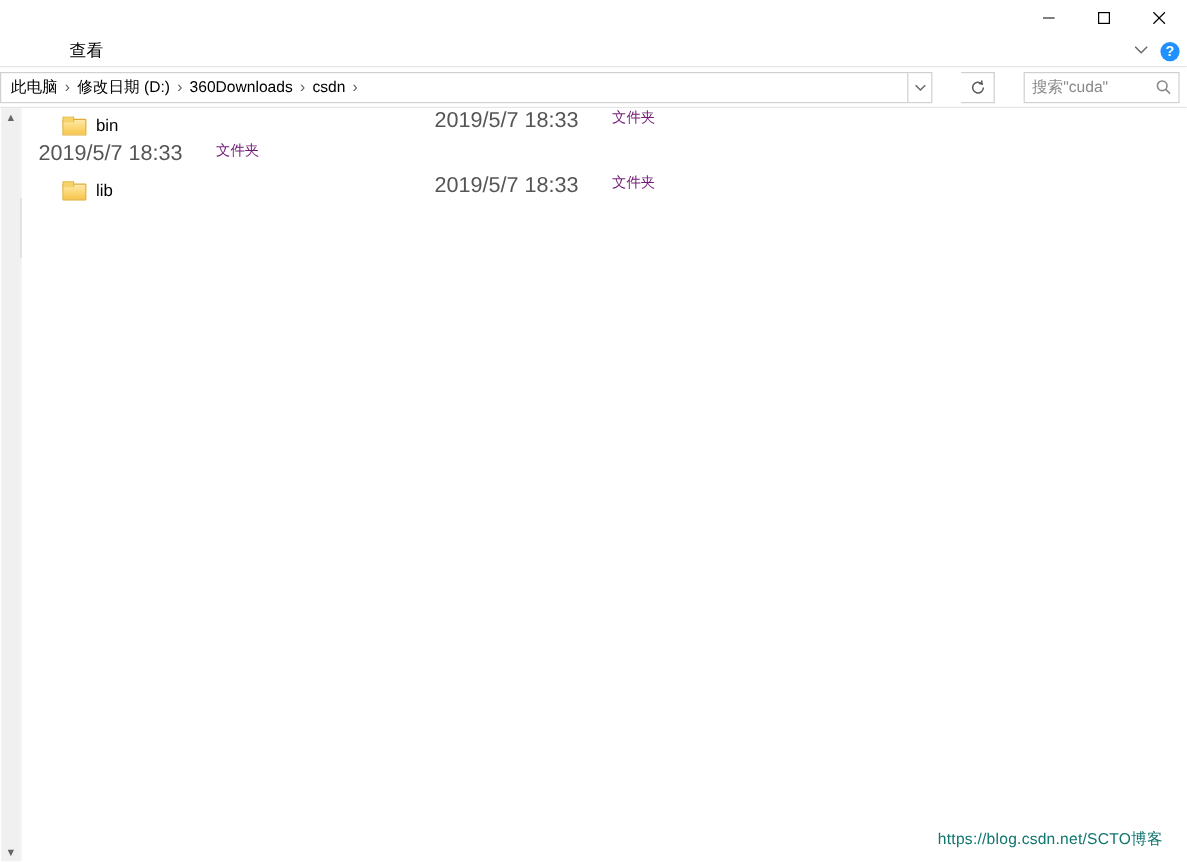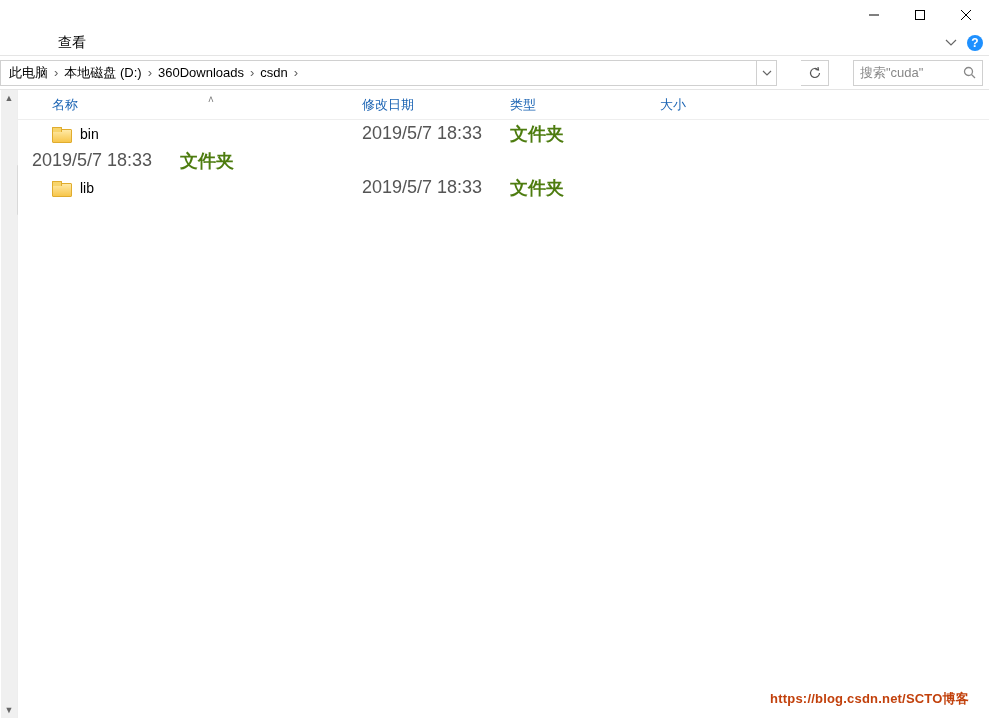--- a/index.html
+++ b/index.html
@@ -99,7 +99,7 @@
   <div class="breadcrumb">
     <span class="bc-seg">此电脑</span>
     <span class="bc-sep">›</span>
-    <span class="bc-seg">本地磁盘 (D:)</span>
+    <span class="bc-seg">修改日期 (D:)</span>
     <span class="bc-sep">›</span>
     <span class="bc-seg">360Downloads</span>
     <span class="bc-sep">›</span>

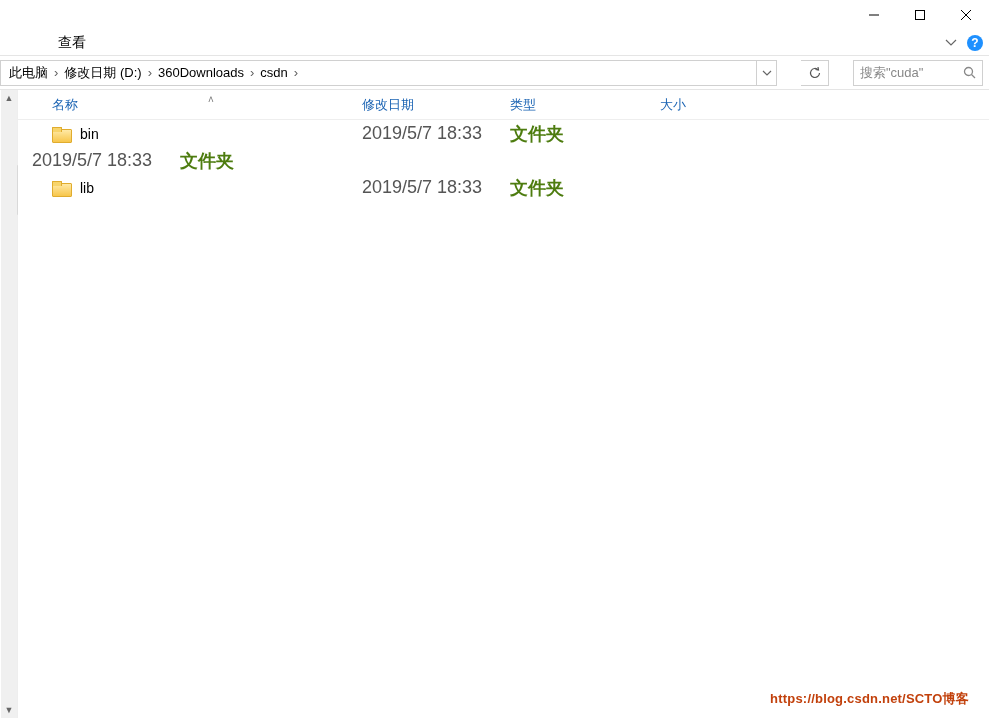--- a/index.html
+++ b/index.html
@@ -139,15 +139,6 @@
   </div>
 
   <div class="filepane">
-    <div class="colheaders">
-      <div class="col col-name">
-        <span>名称</span>
-        <span class="sort-ind">˄</span>
-      </div>
-      <div class="col col-date">修改日期</div>
-      <div class="col col-type">类型</div>
-      <div class="col col-size">大小</div>
-    </div>
 
     <div class="rows">
       <div class="row">

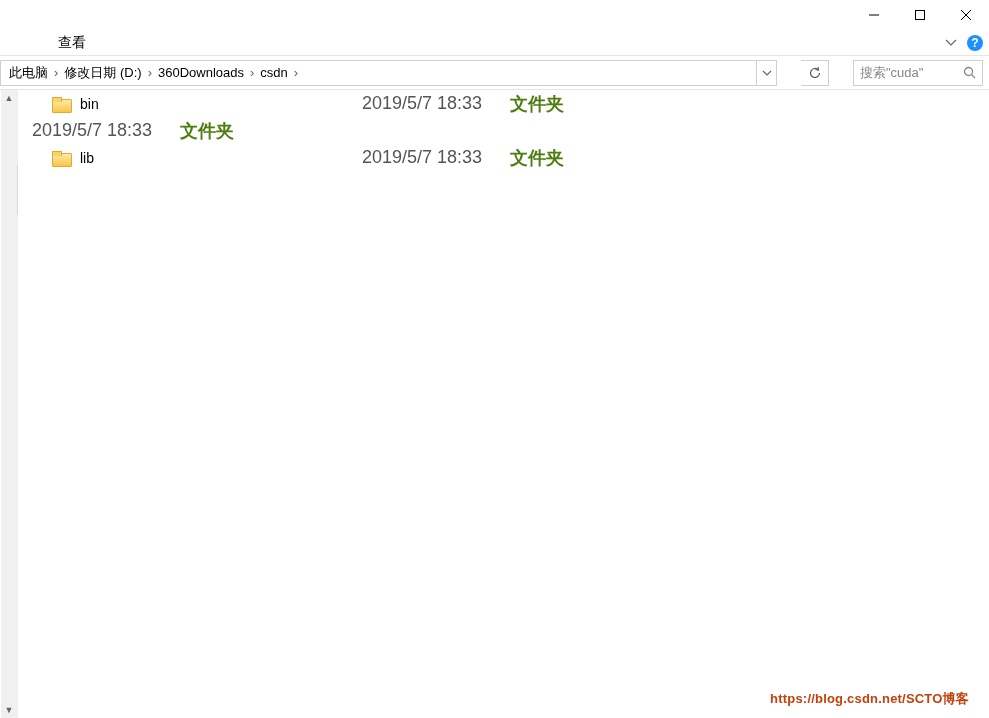--- a/index.html
+++ b/index.html
@@ -48,7 +48,7 @@
   .col-size { width: 100px; }
 
   .rows { }
-  .row { height: 27px; display: flex; align-items: center; font-size: 14px; color: #000; }
+  .row { height: 27px; display: flex; font-size: 14px; color: #000; }
   .cell-name { width: 330px; padding-left: 34px; display: flex; align-items: center; gap: 10px; }
   .cell-date { width: 148px; padding-left: 14px; color: #555; font-size: 18px; text-align: left; }
   .cell-type { width: 150px; padding-left: 14px; color: #4d7c0f; font-size: 18px; font-weight: bold; }

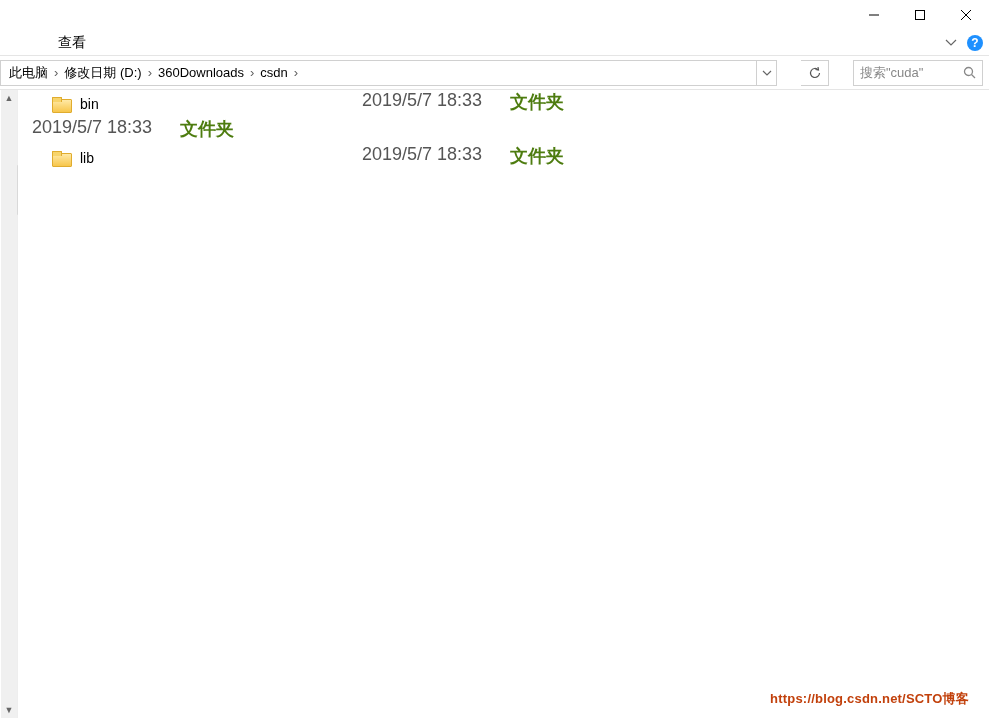--- a/index.html
+++ b/index.html
@@ -51,7 +51,7 @@
   .row { height: 27px; display: flex; font-size: 14px; color: #000; }
   .cell-name { width: 330px; padding-left: 34px; display: flex; align-items: center; gap: 10px; }
   .cell-date { width: 148px; padding-left: 14px; color: #555; font-size: 18px; text-align: left; }
-  .cell-type { width: 150px; padding-left: 14px; color: #4d7c0f; font-size: 18px; font-weight: bold; }
+  .cell-type { width: 150px; padding-left: 14px; color: #701a75; font-size: 12px; }
   .cell-size { width: 100px; padding-left: 14px; color: #555; }
 
   .folder-icon { width: 18px; height: 14px; display: inline-block; position: relative; }

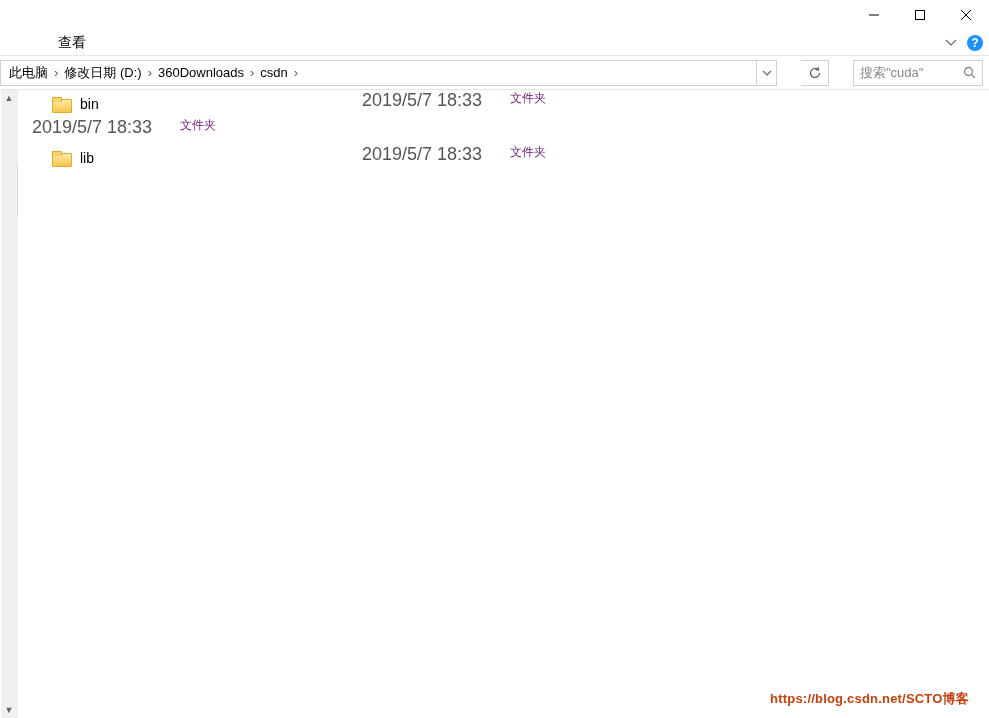--- a/index.html
+++ b/index.html
@@ -58,7 +58,7 @@
   .folder-icon::before { content: ""; position: absolute; left: 0; top: 2px; width: 18px; height: 12px; background: linear-gradient(#ffe9a6, #f7c64b); border: 1px solid #e0ac2e; border-radius: 1px; }
   .folder-icon::after { content: ""; position: absolute; left: 0; top: 0; width: 8px; height: 4px; background: #f7d46b; border: 1px solid #e0ac2e; border-bottom: none; border-radius: 1px 1px 0 0; }
 
-  .watermark { position: absolute; right: 20px; bottom: 10px; color: #c2410c; font-size: 13px; letter-spacing: 0.2px; pointer-events: none; font-weight: bold; }
+  .watermark { position: absolute; right: 20px; bottom: 10px; color: #0f766e; font-size: 13px; letter-spacing: 0.2px; pointer-events: none; }
 </style>
 </head>
 <body>

